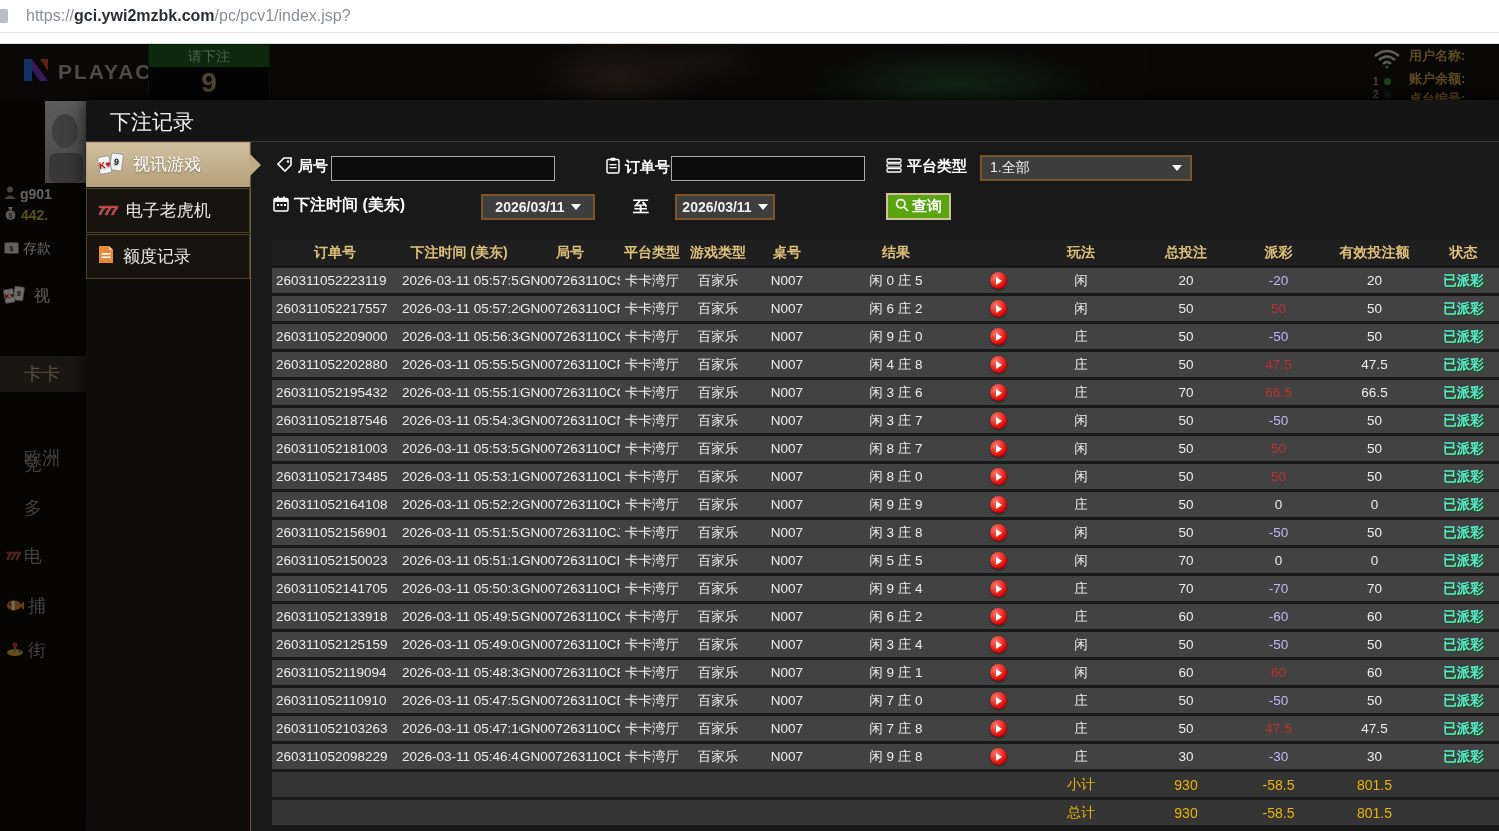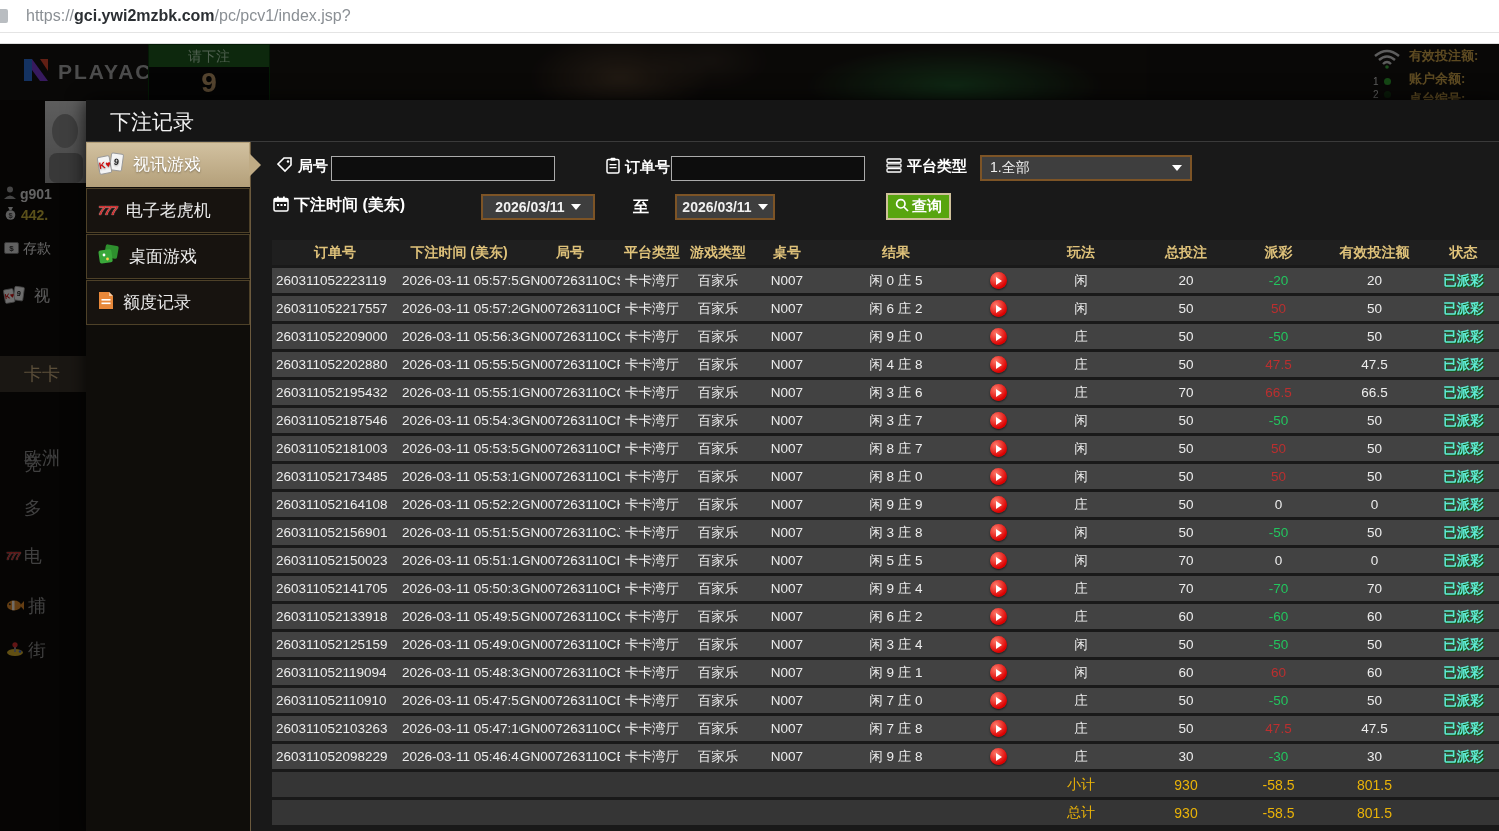--- a/index.html
+++ b/index.html
@@ -133,7 +133,7 @@
             <circle cx="14" cy="19" r="1.8" fill="#3fae3f"></circle>
           </svg>
         </span>
-        <span class="tr-label" style="top:3px;">有效投注额:</span>
+        <span class="tr-label" style="top:3px;">用户名称:</span>
         <span class="tr-label" style="top:26px;">账户余额:</span>
         <span class="tr-label" style="top:46px;">桌台编号:</span>
         <span class="seat-mark" style="top:32px;">

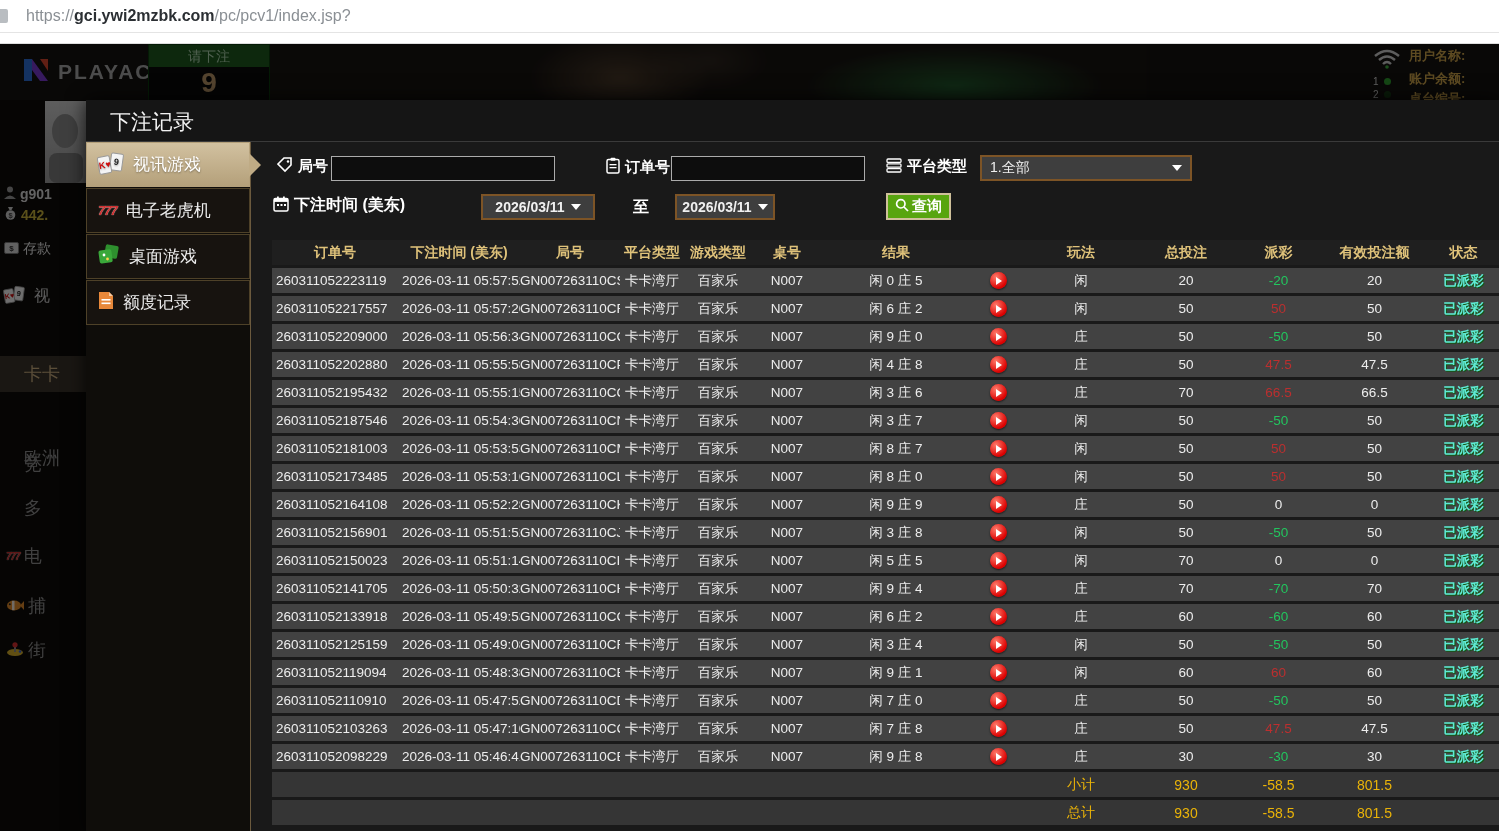--- a/index.html
+++ b/index.html
@@ -238,15 +238,6 @@
         <div class="menu-item">
           <span class="mini-ic" style="font-size:13px;">777</span>
           <span>电子老虎机</span>
-        </div>
-        <div class="menu-item">
-          <span class="ic"><svg width="22" height="20" viewBox="0 0 22 20">
-                <rect x="7" y="1" width="13" height="13" rx="2" transform="rotate(10 13 7)" fill="#2e8f2e"></rect>
-                <rect x="1" y="6" width="13" height="13" rx="2" transform="rotate(-8 7 12)" fill="#3aa83a"></rect>
-                <circle cx="6" cy="11" r="1.4" fill="#fff"></circle>
-                <circle cx="9.5" cy="15" r="1.4" fill="#ffd24a"></circle>
-              </svg></span>
-          <span>桌面游戏</span>
         </div>
         <div class="menu-item">
           <span class="ic"><svg width="16" height="19" viewBox="0 0 16 19">

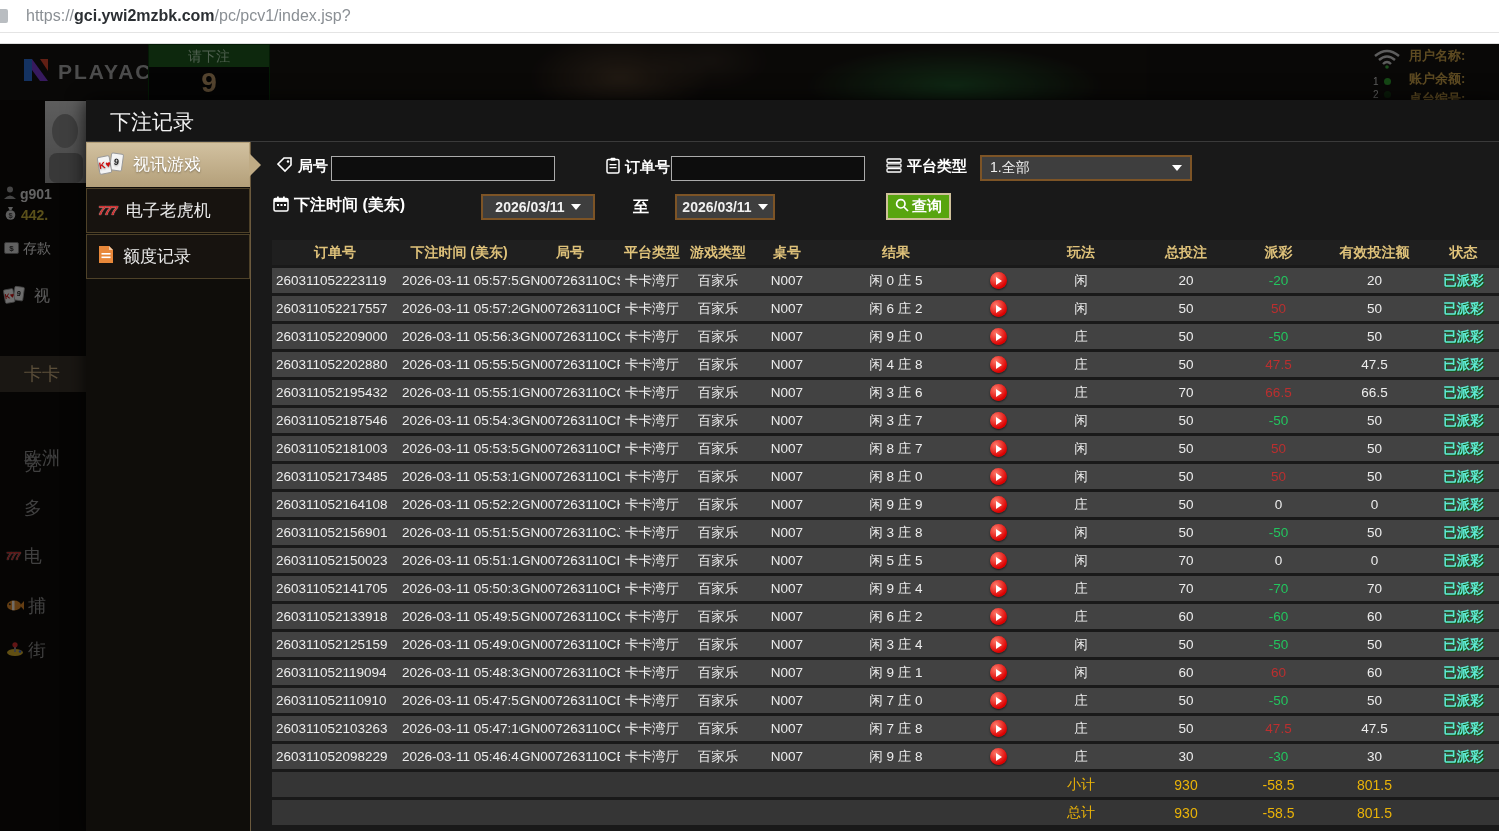--- a/index.html
+++ b/index.html
@@ -81,7 +81,7 @@
   .records td { background:#424242; color:#ededed; font-size:13.5px; height:25px; text-align:center; white-space:nowrap; overflow:hidden; }
   .records td.al { text-align:left; padding-left:4px; }
   .records .pay-pos { color:#bb2f2f; }
-  .records .pay-neg { color:#22c55e; }
+  .records .pay-neg { color:#c4b5fd; }
   .records .pay-zero { color:#ededed; }
   .records .status-paid { color:#5eead4; text-shadow:1px 1px 0 #145814; font-weight:bold; }
   .records tr.sum-row td { background:#353535; color:#eab308; font-weight:normal; font-size:14px; }

